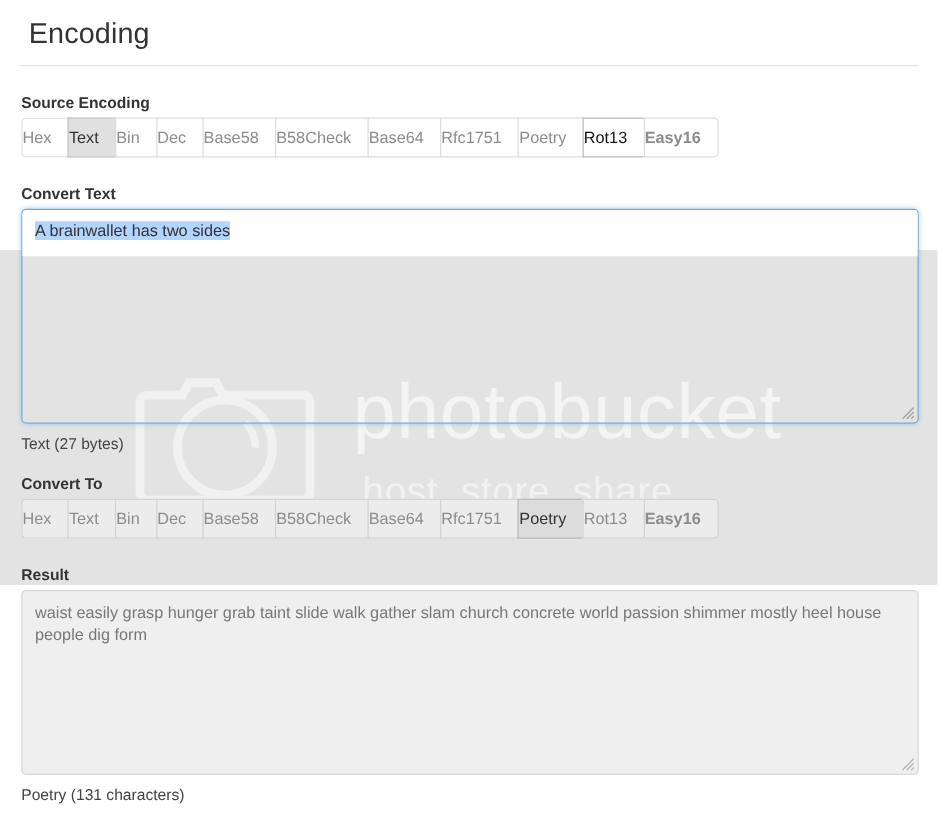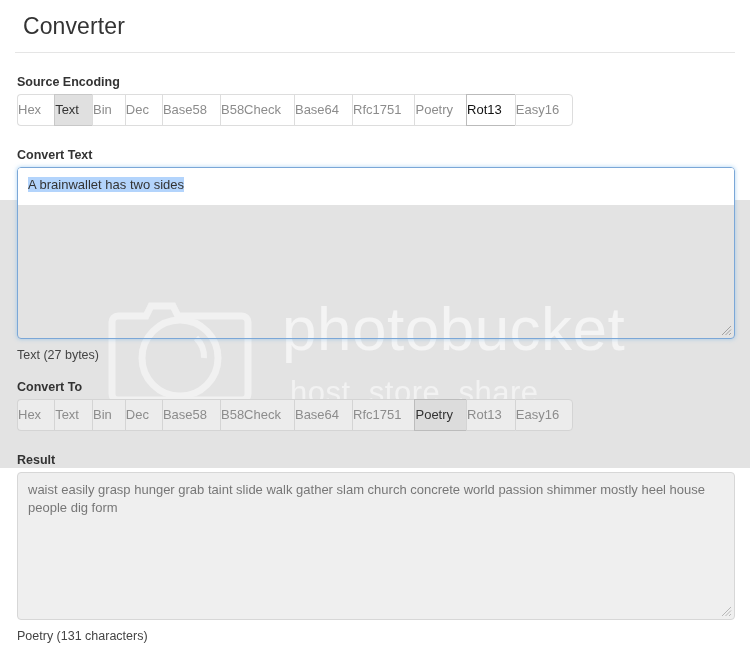--- a/index.html
+++ b/index.html
@@ -222,7 +222,7 @@
 
 <div id="page">
 
-  <h1 class="page-title">Converter</h1>
+  <h1 class="page-title">Encoding</h1>
   <hr class="title-rule">
 
   <label class="field-label">Source Encoding</label>

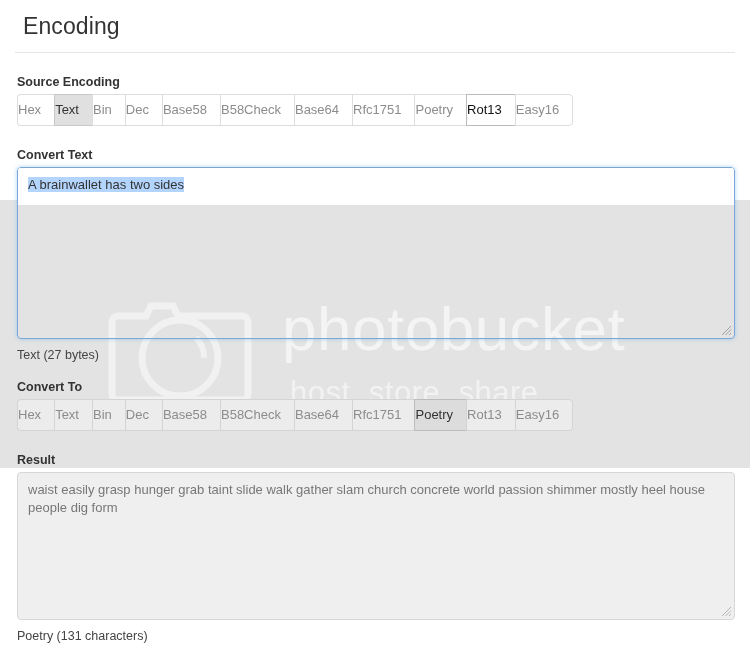--- a/index.html
+++ b/index.html
@@ -100,6 +100,7 @@
     border-right-width: 1px;
     border-top-right-radius: 4px;
     border-bottom-right-radius: 4px;
+    font-weight: bold;
   }
   .btn.active {
     background: #e0e0e0;

